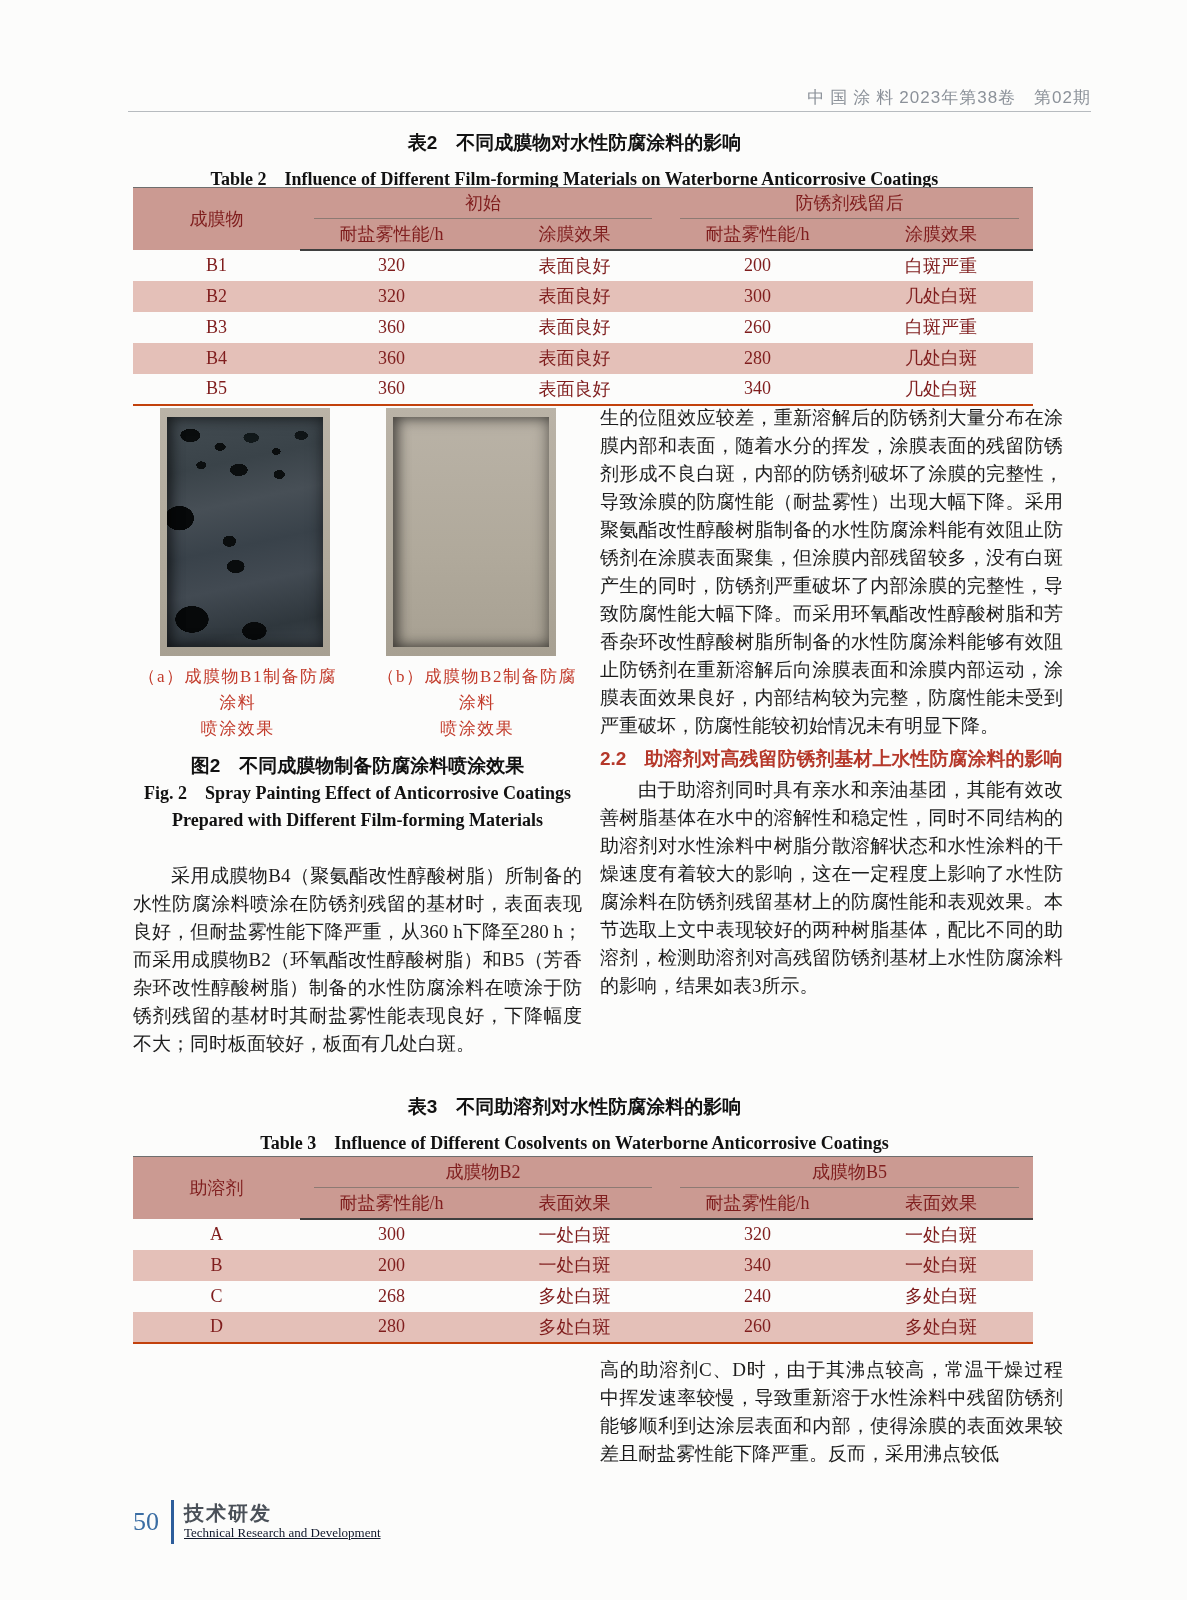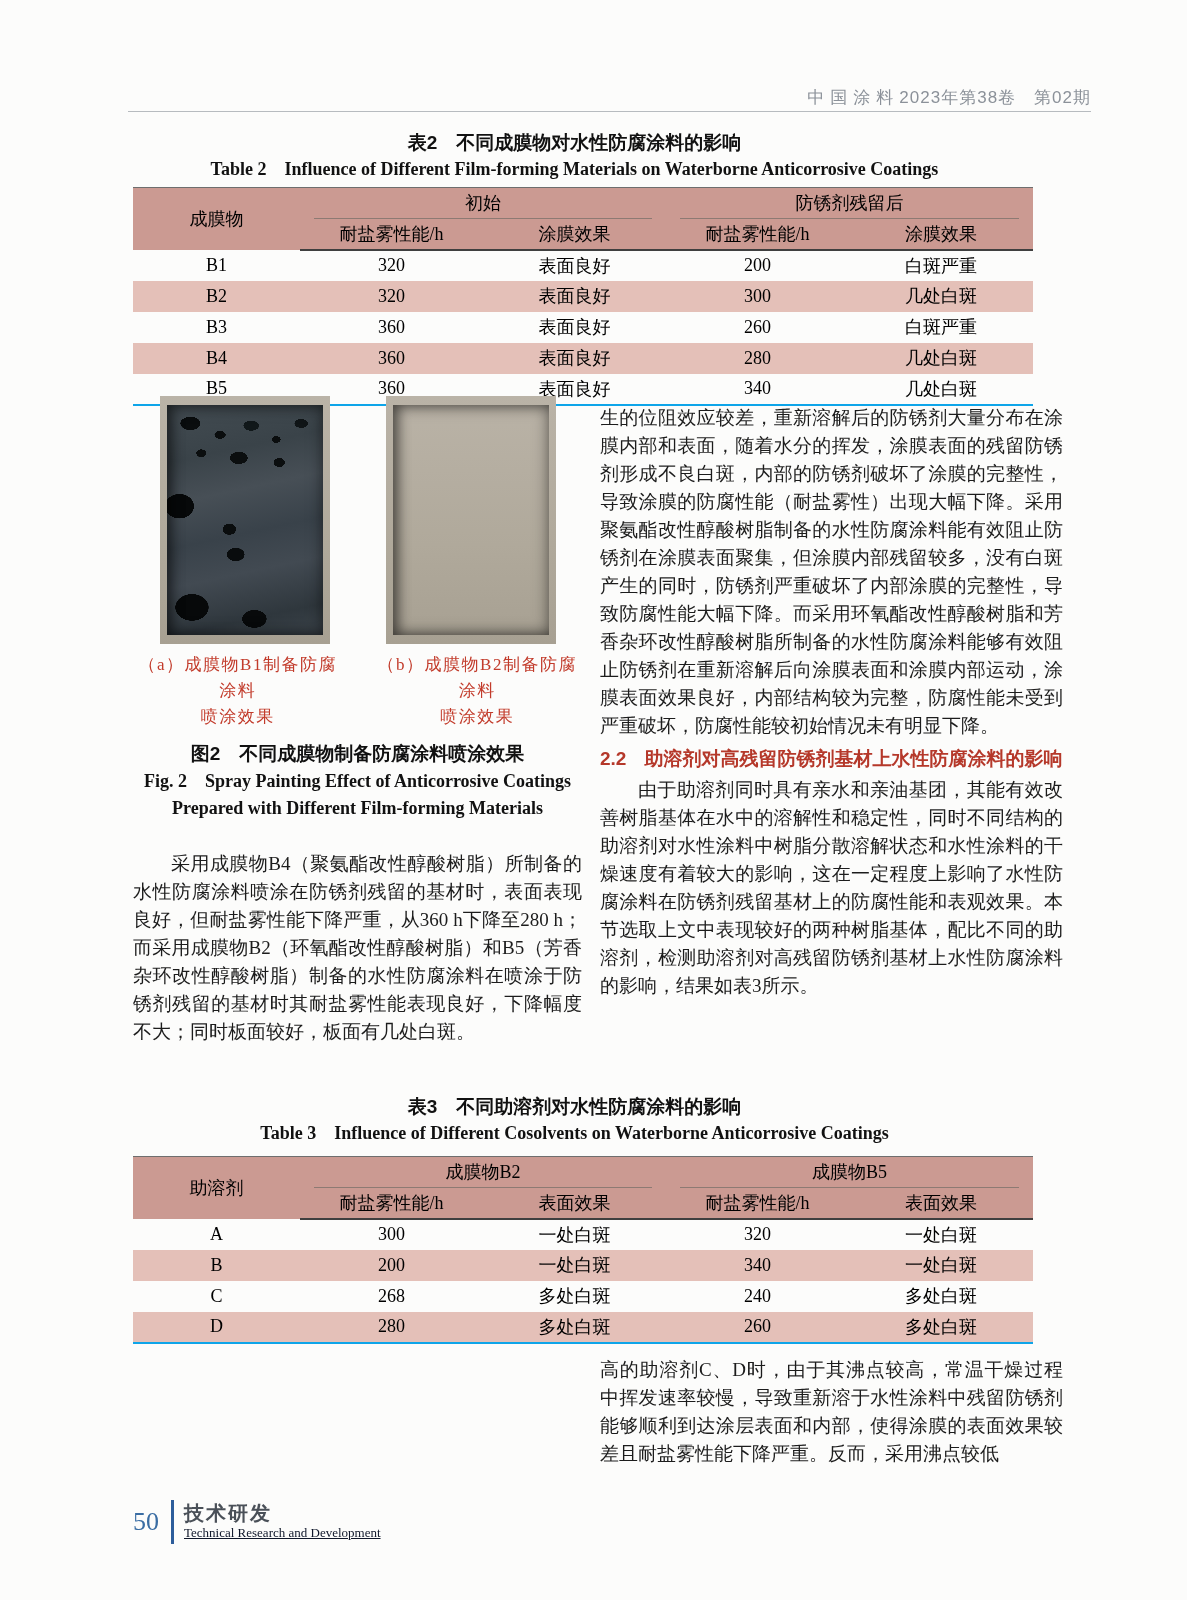--- a/index.html
+++ b/index.html
@@ -22,7 +22,7 @@
   
   .tbl-title { position:absolute; left:0; width:1149px; text-align:center; }
   .tbl-title .cn { font:bold 19px/26px "Liberation Sans","DejaVu Sans",sans-serif; color:#111; }
-  .tbl-title .en { font:bold 18px/26px "Liberation Serif","DejaVu Serif",serif; color:#111; margin-top:0; }
+  .tbl-title .en { font:bold 18px/26px "Liberation Serif","DejaVu Serif",serif; color:#111; margin-top:10px; }
   #t2-titles { top:130px; }
   #t3-titles { top:1094px; }
 

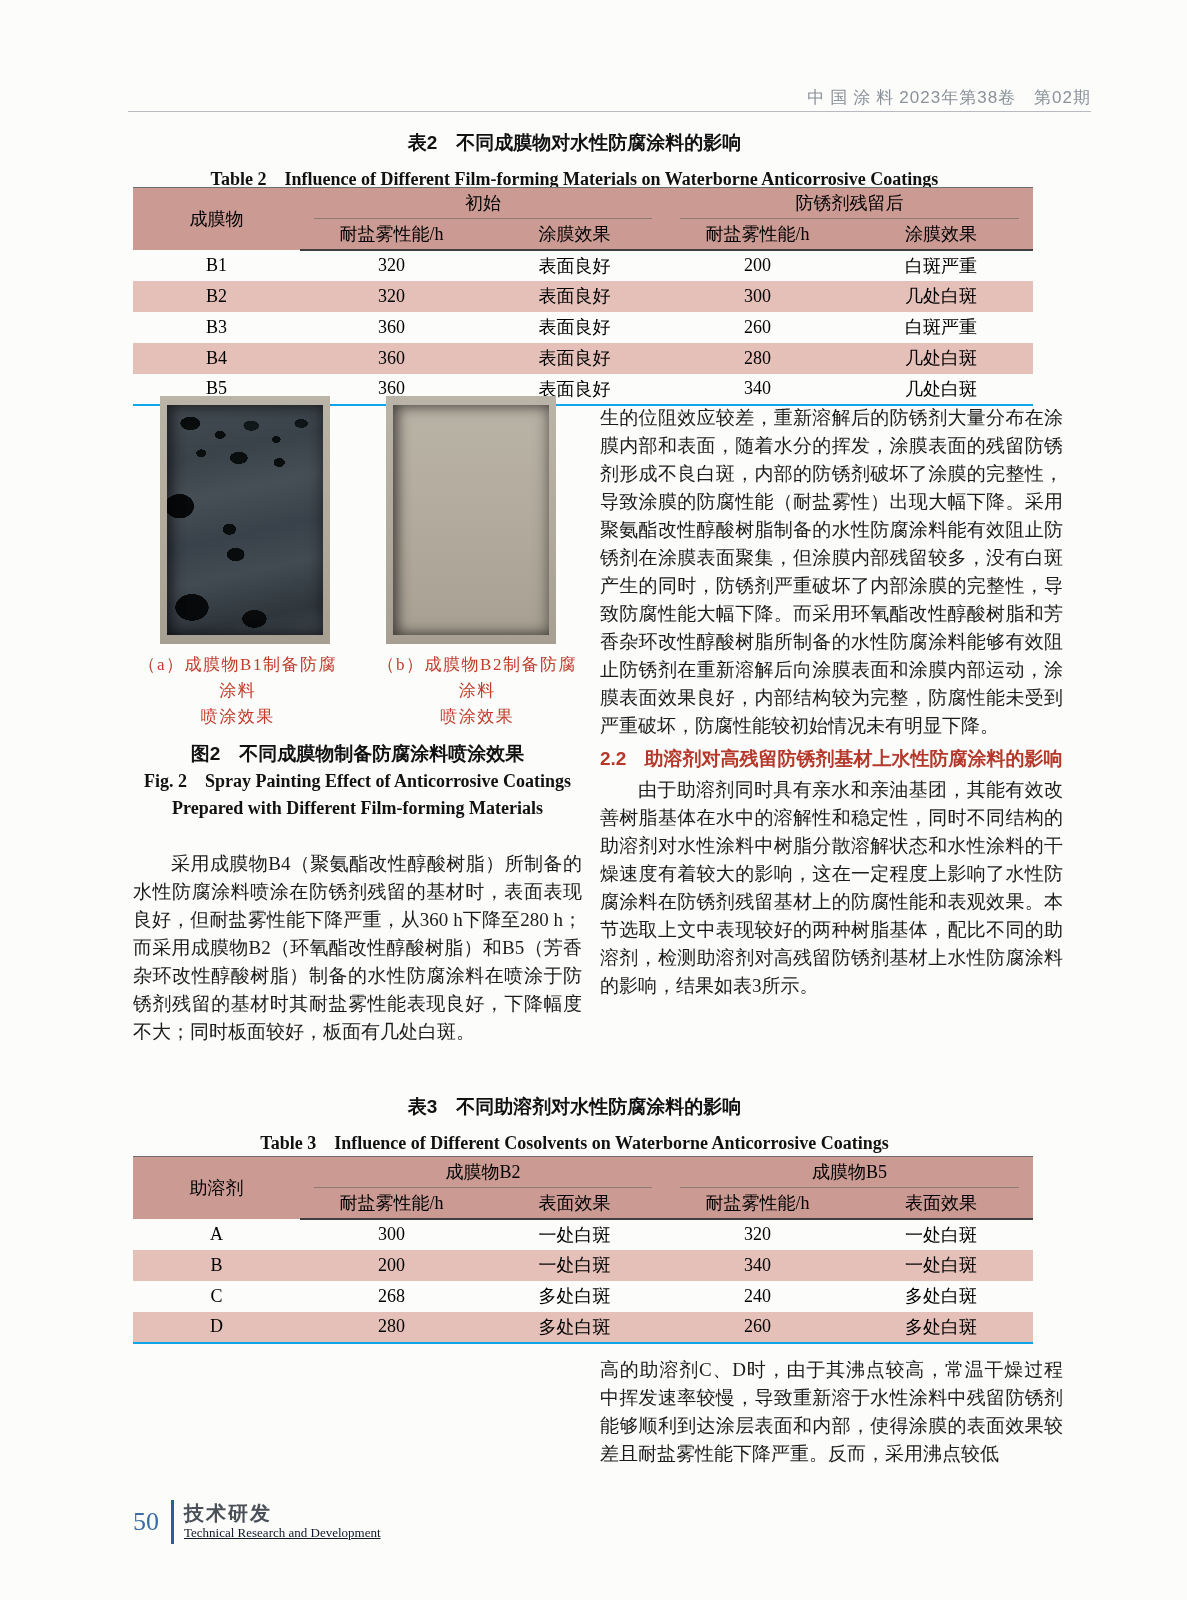--- a/index.html
+++ b/index.html
@@ -30,8 +30,8 @@
   table.data {
     position:absolute; left:133px; width:900px;
     border-collapse:collapse; table-layout:fixed;
-    font:18px "Liberation Serif","DejaVu Serif",serif; color:#000000;
-    border-top:1px solid #6e6e6e; border-bottom:2px solid #0ea5e9;
+    font:18px "Liberation Serif","DejaVu Serif",serif; color:#7f1d1d;
+    border-top:1px solid #6e6e6e; border-bottom:2px solid #c2410c;
   }
   #table2 { top:187px; }
   #table3 { top:1156px; }

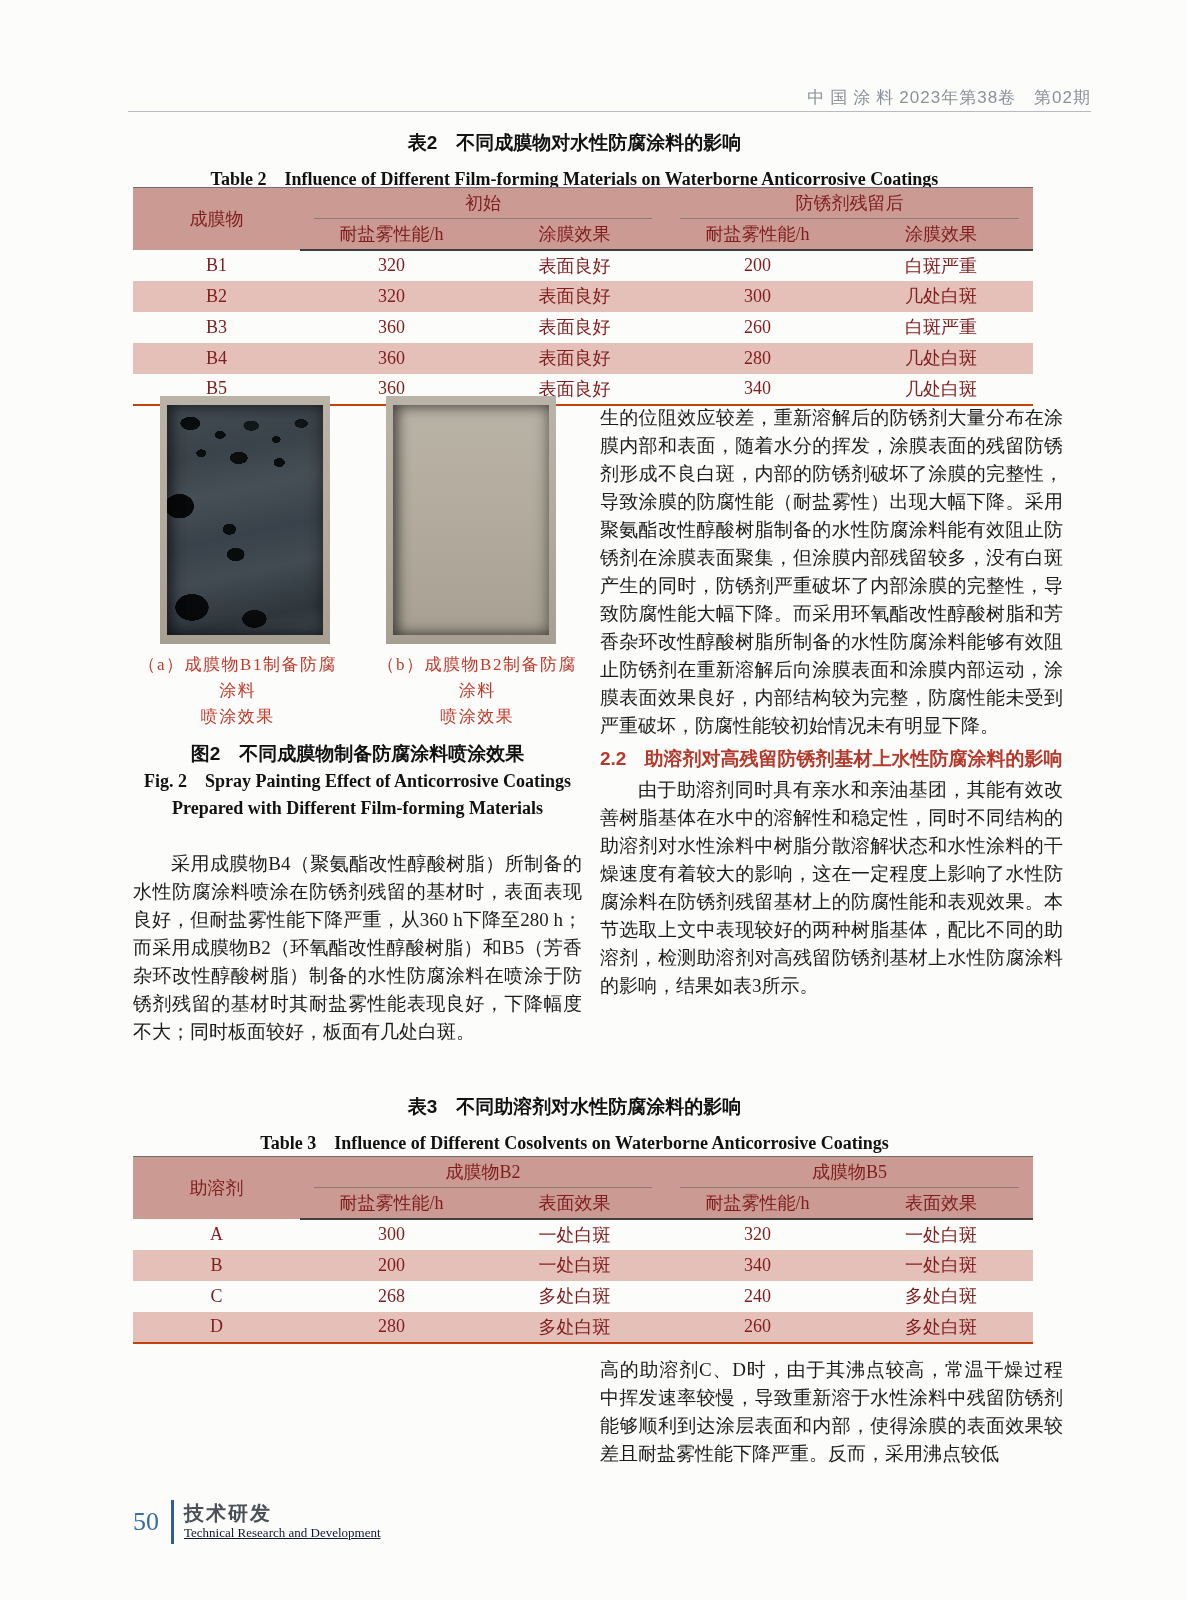--- a/index.html
+++ b/index.html
@@ -49,7 +49,7 @@
   .col { position:absolute; text-align:justify; }
   .col p { font:19px/28px "Liberation Serif","DejaVu Serif",serif; }
   .indent { text-indent:2em; }
-  #col-left  { top:396px; left:133px; width:449px; }
+  #col-left  { top:408px; left:133px; width:449px; }
   #col-right { top:404px; left:600px; width:463px; }
   #bottom-left  { top:1356px; left:133px; width:449px; }
   #bottom-right { top:1356px; left:600px; width:463px; }

